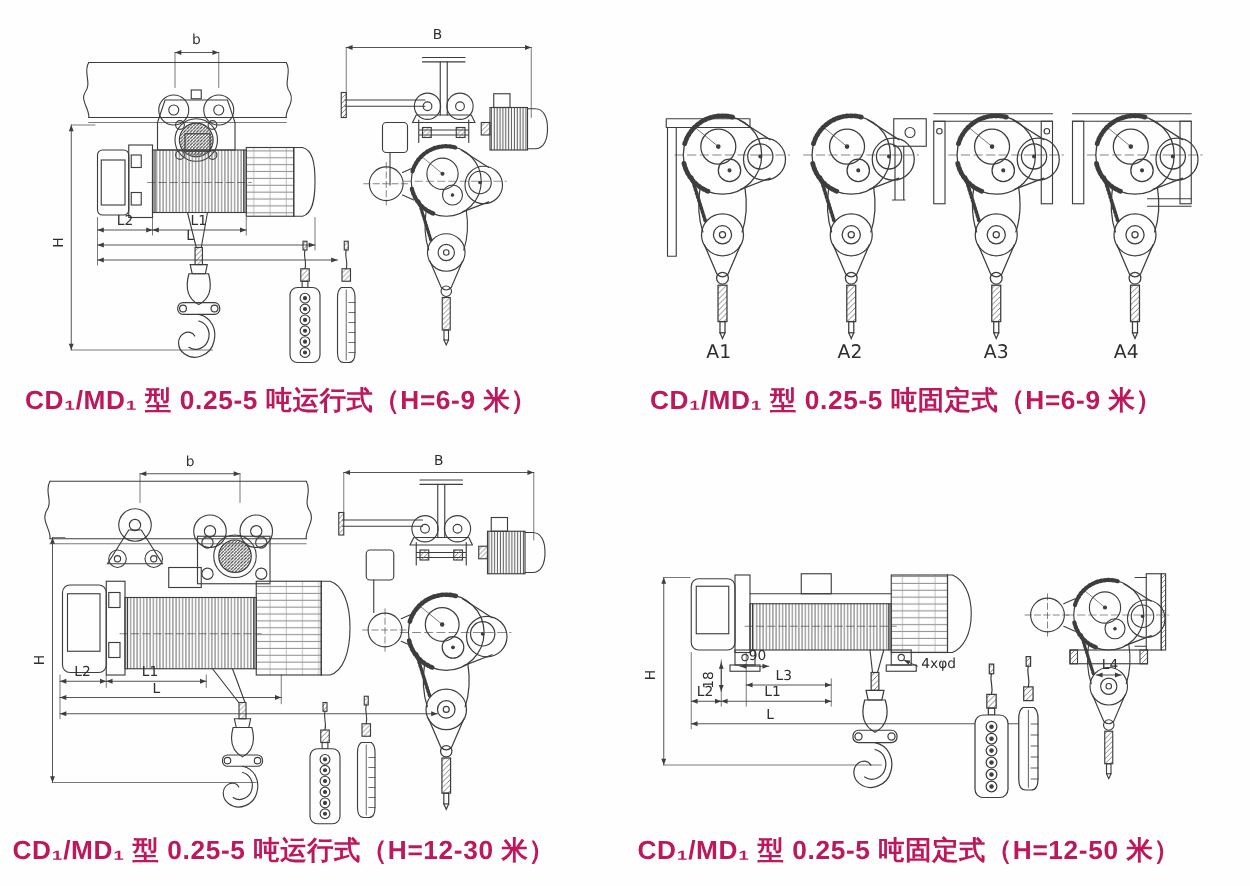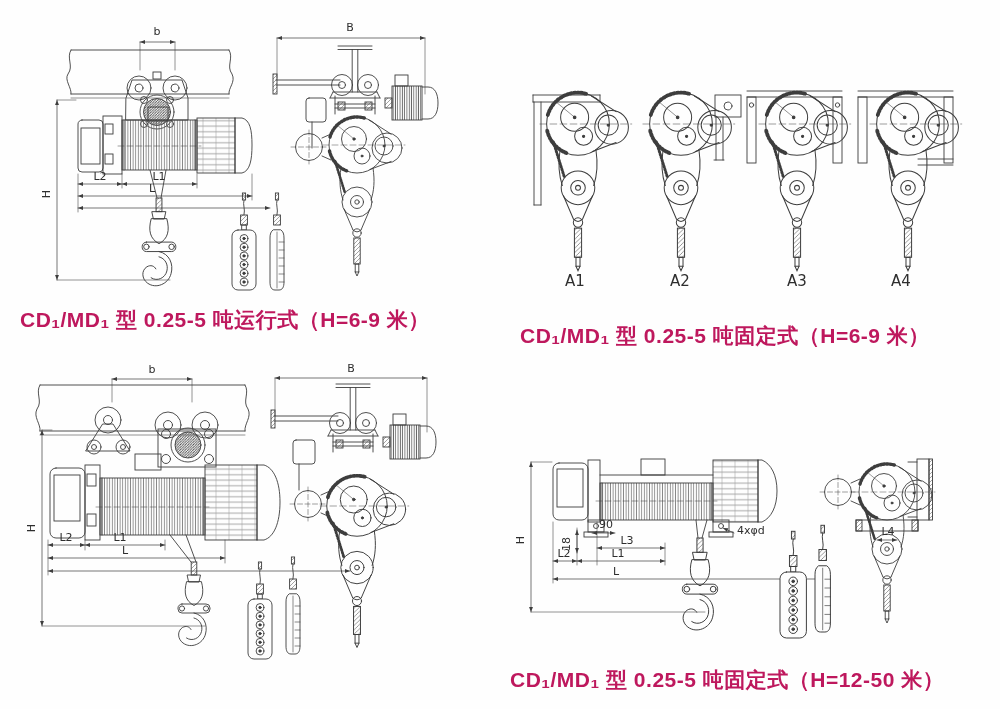--- a/index.html
+++ b/index.html
@@ -448,7 +448,7 @@
 </svg>
 
 <div class="caption" style="left:20px;top:306px;width:450px">CD₁/MD₁ 型 0.25-5 吨运行式（H=6-9 米）</div>
-<div class="caption" style="left:520px;top:322px;width:450px">CD₁/MD₁ 型 0.25-5 吨固定式（H=6-9 米）</div>
+<div class="caption" style="left:520px;top:306px;width:450px">CD₁/MD₁ 型 0.25-5 吨固定式（H=6-9 米）</div>
 <div class="caption" style="left:510px;top:666px;width:470px">CD₁/MD₁ 型 0.25-5 吨固定式（H=12-50 米）</div>
 
 </div>

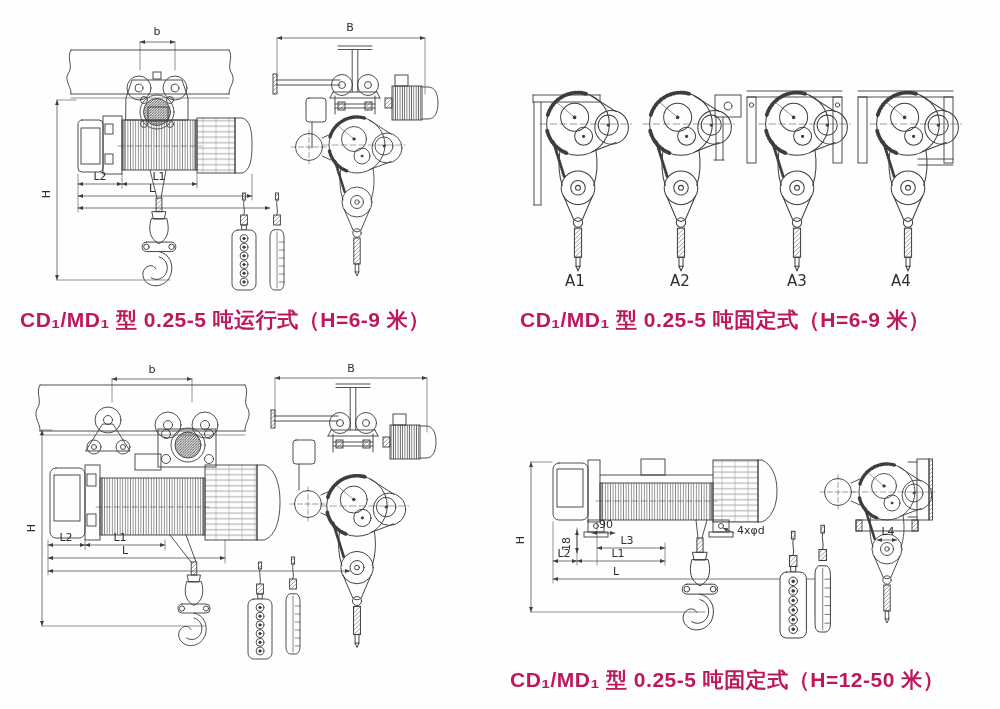--- a/index.html
+++ b/index.html
@@ -449,6 +449,7 @@
 
 <div class="caption" style="left:20px;top:306px;width:450px">CD₁/MD₁ 型 0.25-5 吨运行式（H=6-9 米）</div>
 <div class="caption" style="left:520px;top:306px;width:450px">CD₁/MD₁ 型 0.25-5 吨固定式（H=6-9 米）</div>
+<div class="caption" style="left:10px;top:666px;width:460px">CD₁/MD₁ 型 0.25-5 吨运行式（H=12-30 米）</div>
 <div class="caption" style="left:510px;top:666px;width:470px">CD₁/MD₁ 型 0.25-5 吨固定式（H=12-50 米）</div>
 
 </div>

